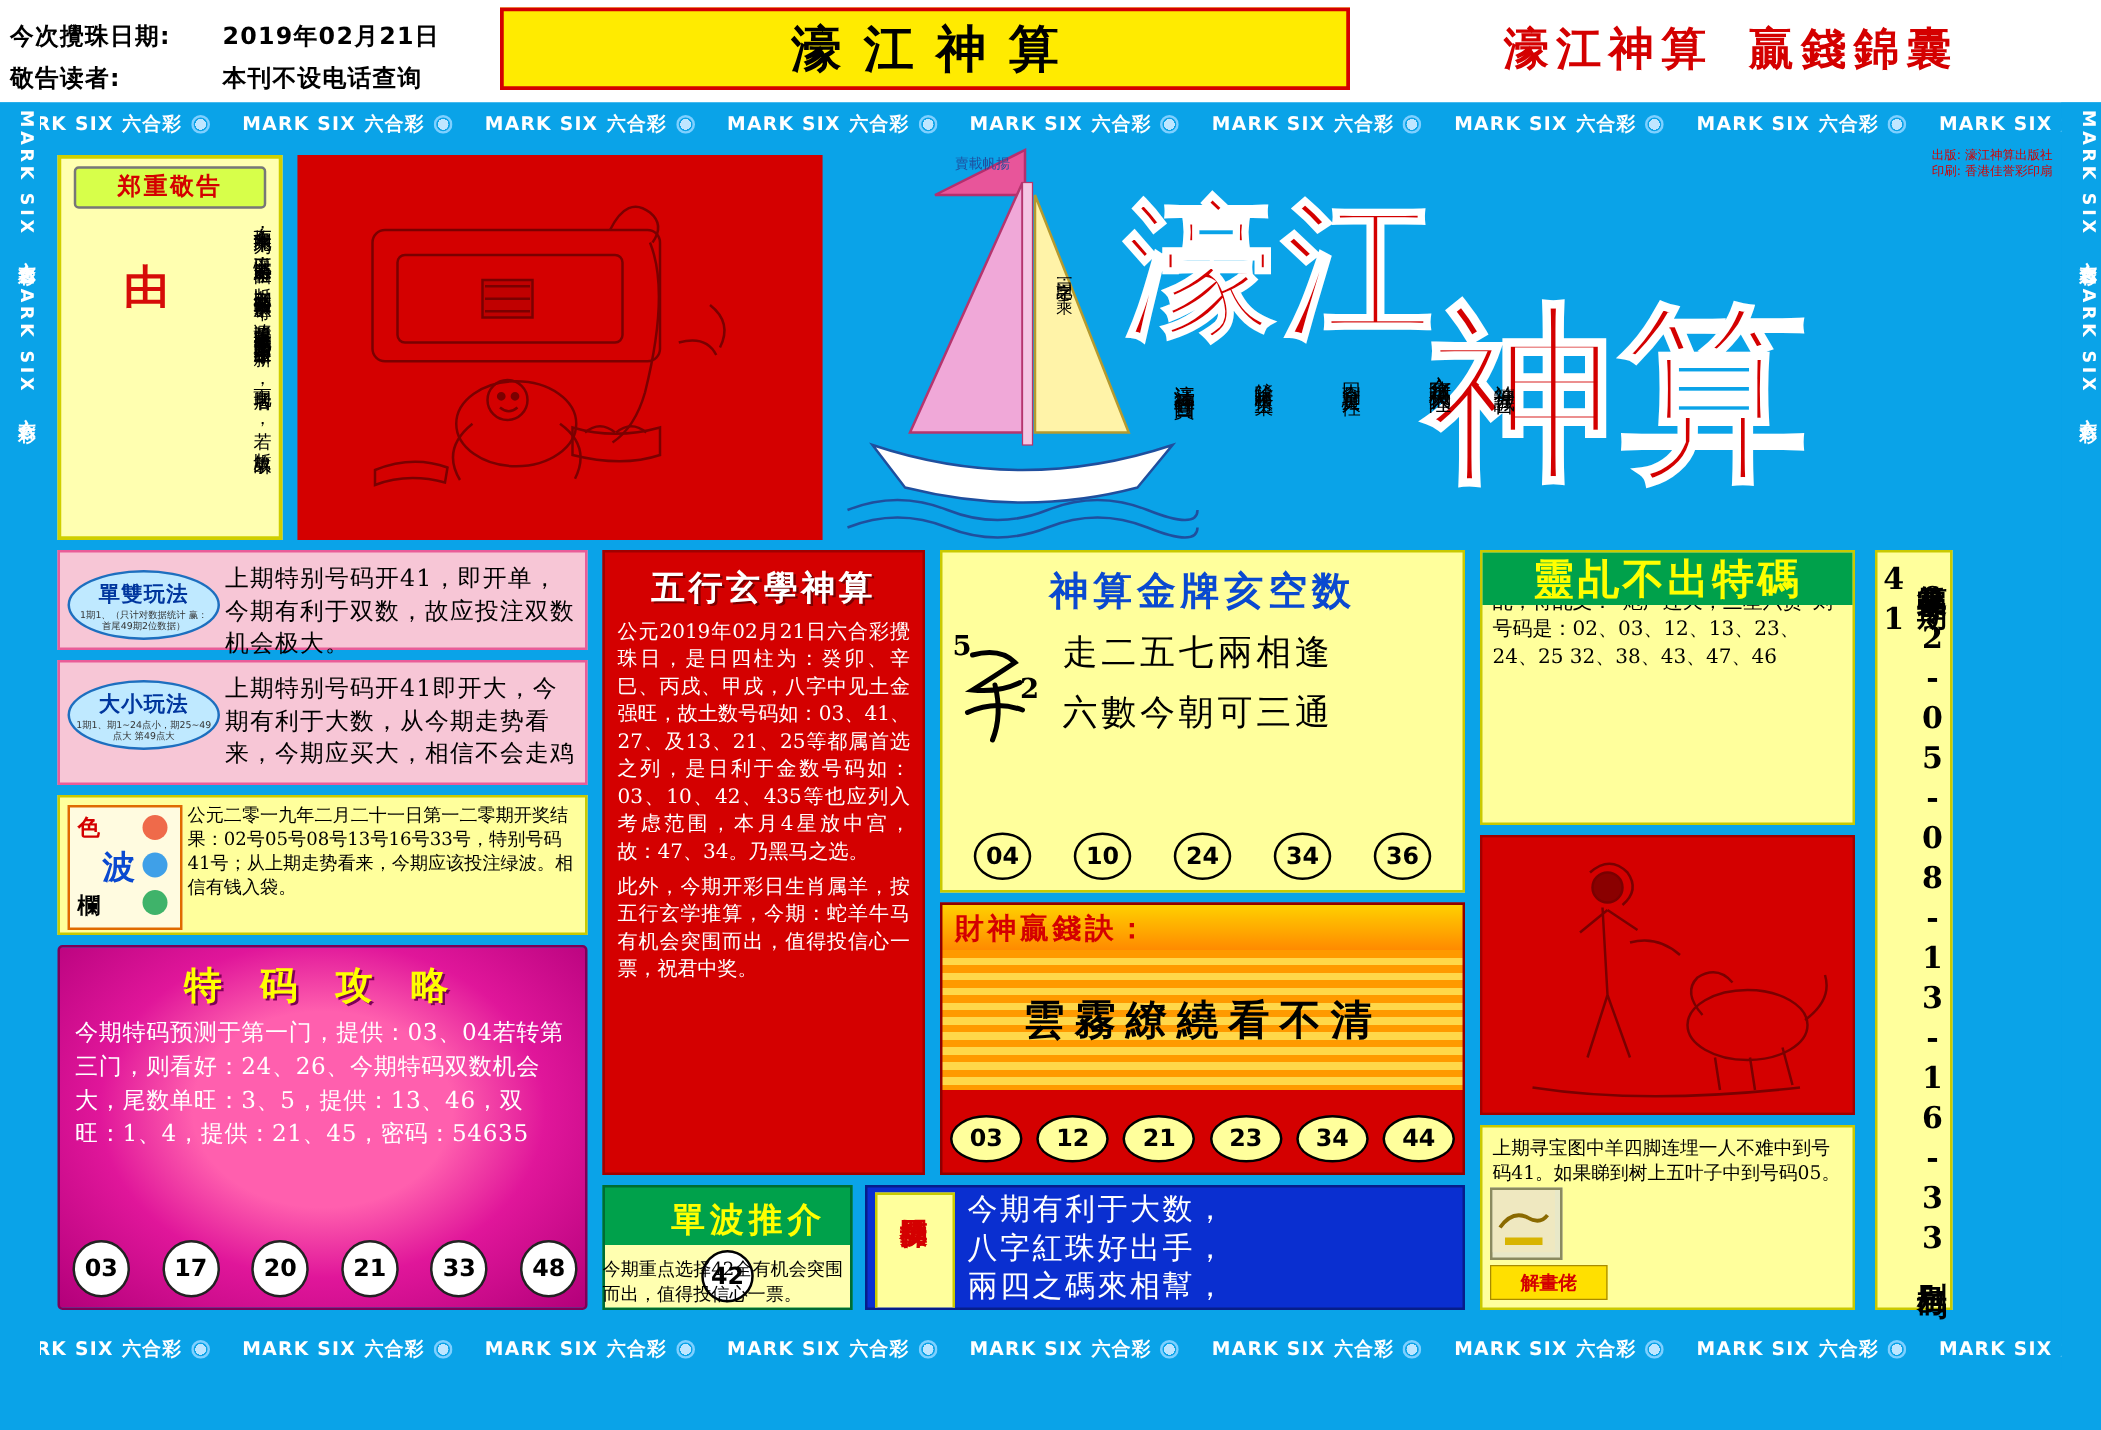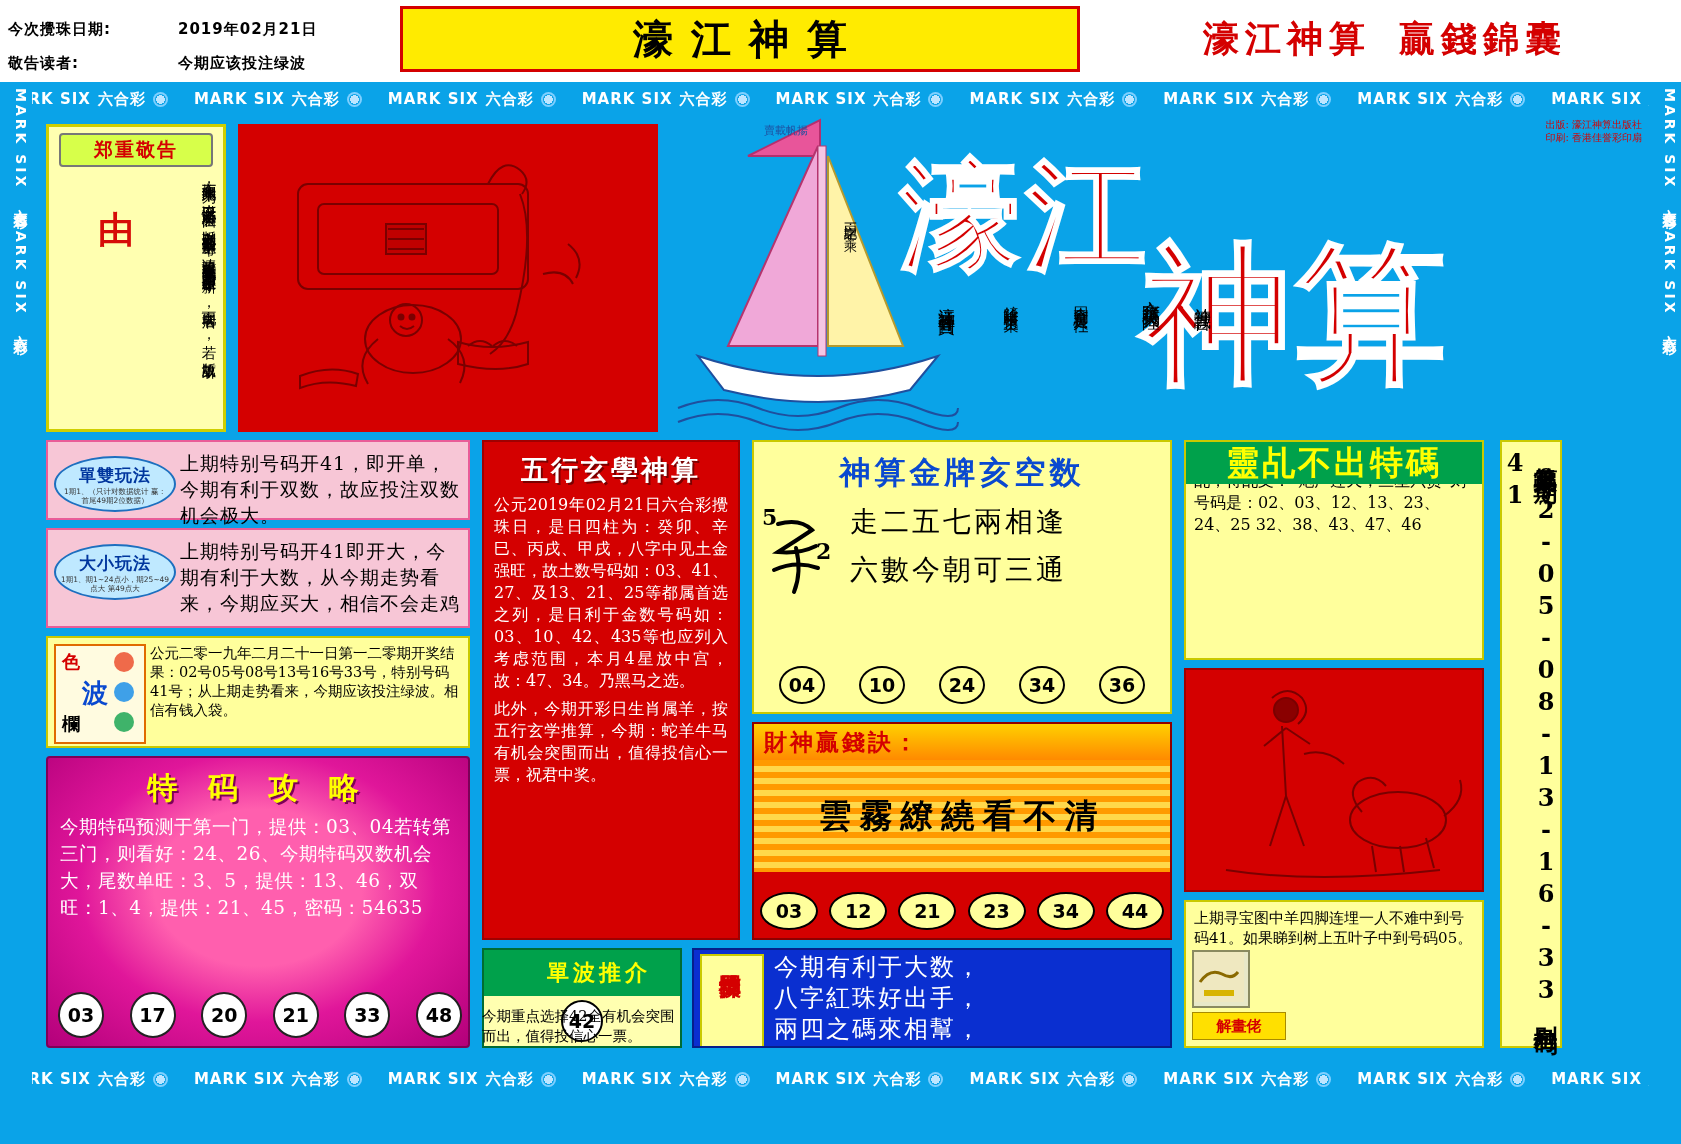--- a/index.html
+++ b/index.html
@@ -7,7 +7,7 @@
   .page{position:relative;width:1681px;height:1144px;background:#0aa3e8;}
   
   .topbar{position:absolute;left:0;top:0;width:1681px;height:82px;background:#fff;}
-  .hdr-left{position:absolute;left:8px;top:12px;width:390px;font-size:15px;color:#000;line-height:34px;}
+  .hdr-left{position:absolute;left:8px;top:12px;width:390px;font-size:19px;color:#000;line-height:34px;}
   .hdr-left .row{display:flex;}
   .hdr-left .lbl{width:170px;font-weight:bold;letter-spacing:1px;}
   .hdr-left .val{font-weight:bold;letter-spacing:1px;}

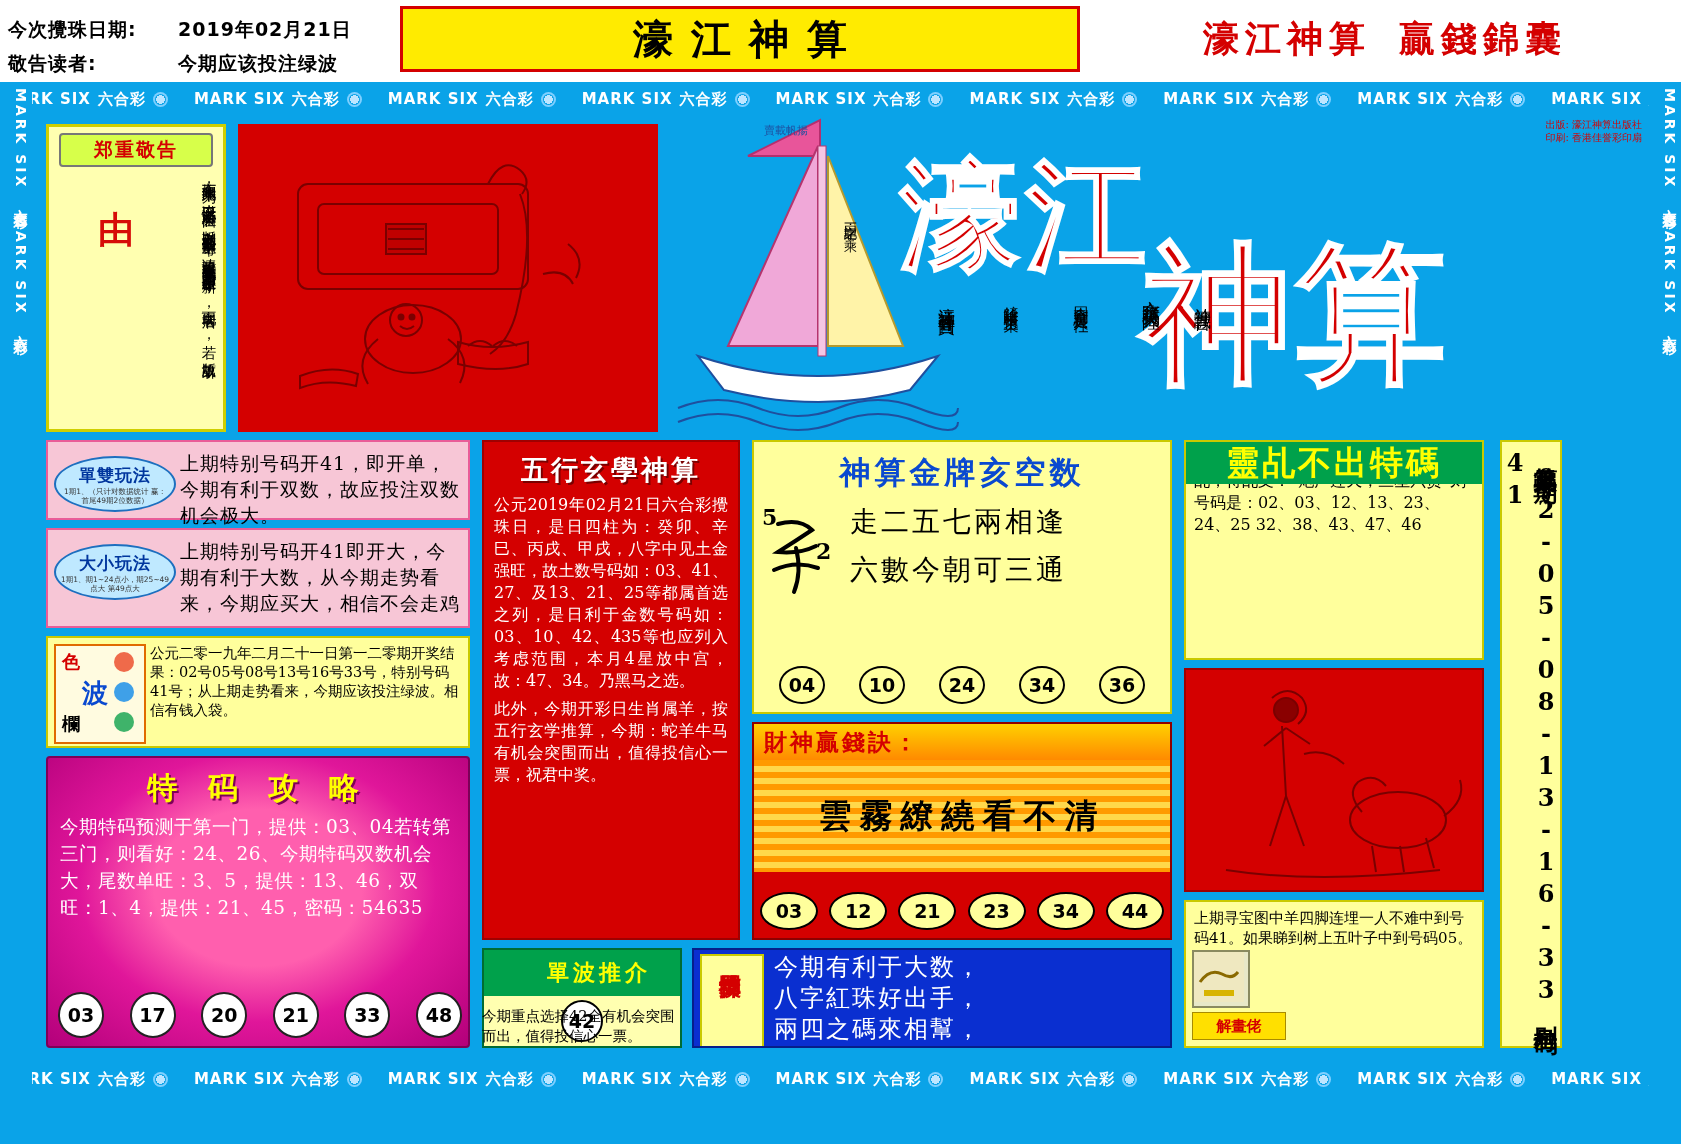--- a/index.html
+++ b/index.html
@@ -127,7 +127,7 @@
       </div>
       <div class="row">
         <span class="lbl">敬告读者:</span>
-        <span class="val">今期应该投注绿波</span>
+        <span class="val">本刊不设电话查询</span>
       </div>
     </div>
     <div class="hdr-center">

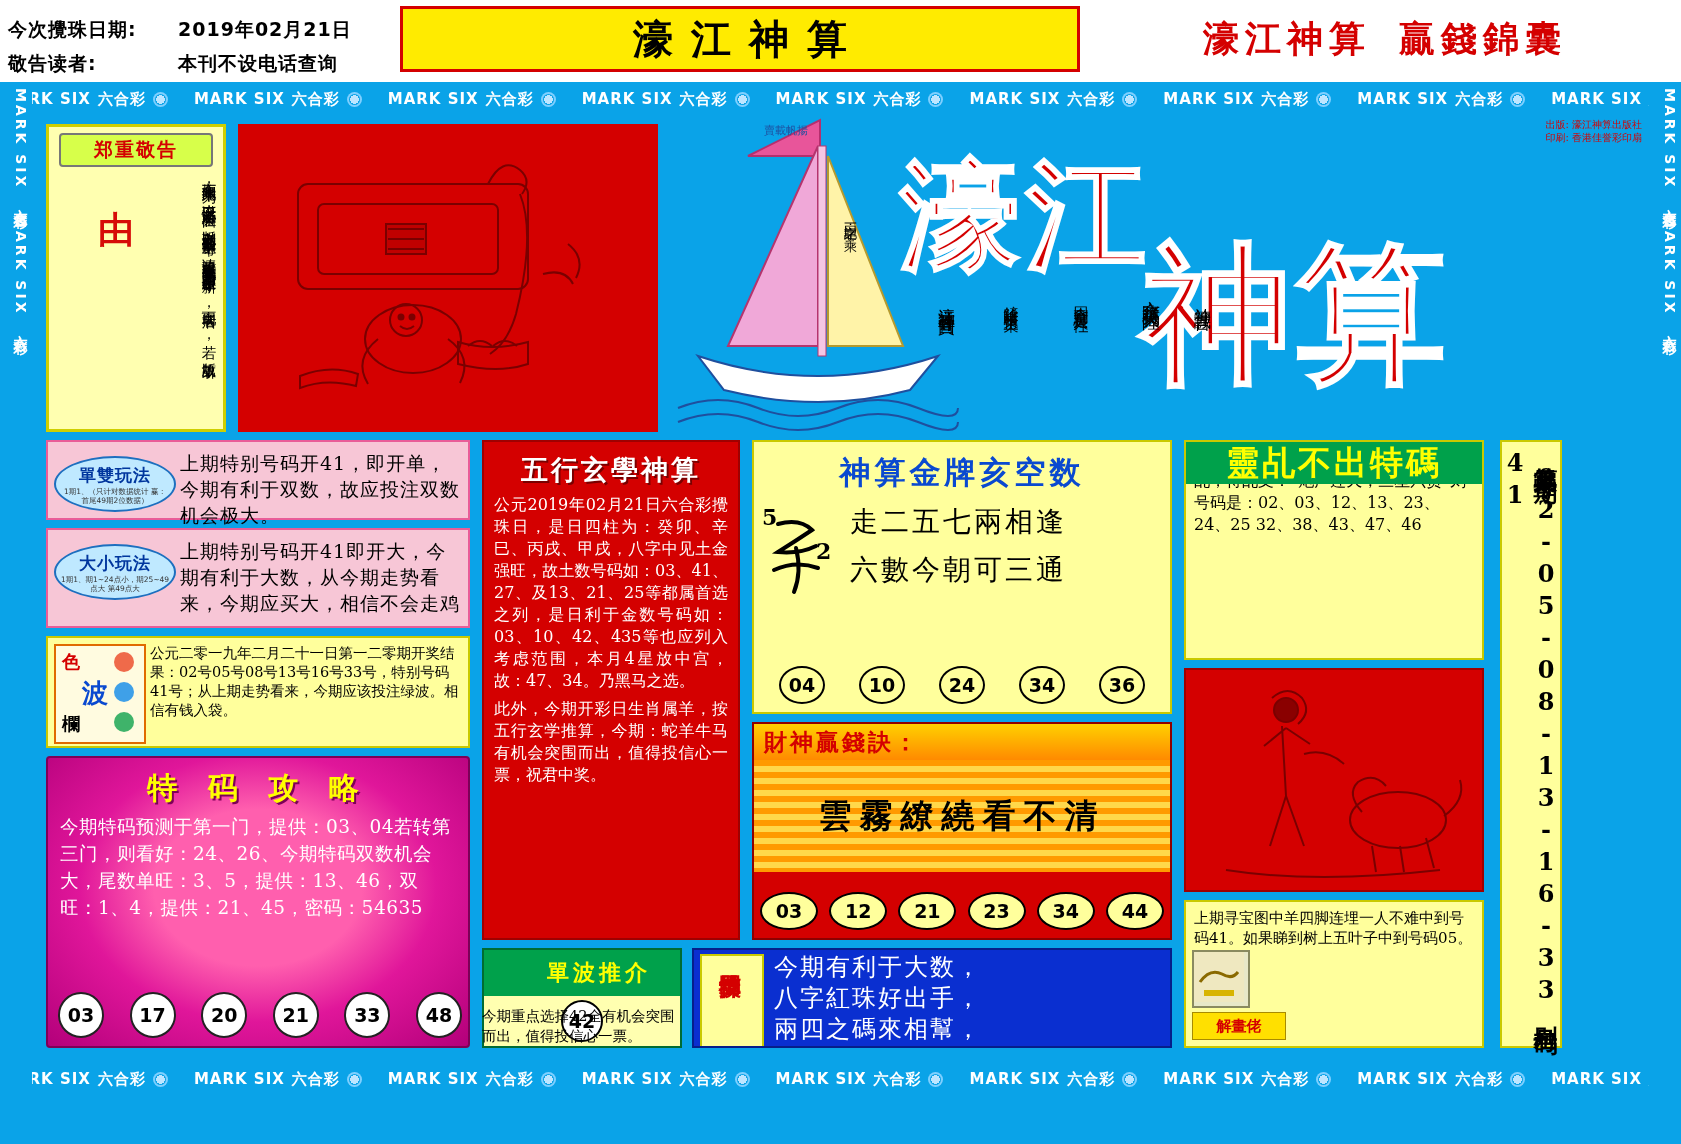--- a/index.html
+++ b/index.html
@@ -73,7 +73,7 @@
   .wuxing p{margin:6px 10px;font-family:"DejaVu Serif","Liberation Serif",serif;font-size:16px;line-height:22px;color:#fff;text-align:justify;}
   
   .danbo{left:450px;top:832px;width:200px;height:100px;background:#00a14b;border:2px solid #006c32;}
-  .danbo h3{margin:8px 0 0;text-align:center;font-family:"DejaVu Serif","Liberation Serif",serif;font-size:22px;color:#ffff00;letter-spacing:4px;padding-left:34px;}
+  .danbo h3{margin:8px 0 0;text-align:center;font-family:"DejaVu Serif","Liberation Serif",serif;font-size:27px;color:#ffff00;letter-spacing:4px;padding-left:34px;}
   .danbo-body{background:#ffffb0;position:absolute;left:0;top:46px;width:196px;height:50px;}
   .circnum{margin:4px auto 0;width:38px;height:38px;border-radius:50%;border:2px solid #000;background:#fff;display:flex;align-items:center;justify-content:center;font-size:19px;font-weight:bold;}
   .danbo-txt{position:absolute;left:450px;top:890px;width:200px;font-size:14.5px;line-height:20px;color:#000;font-family:"DejaVu Serif","Liberation Serif",serif;}

